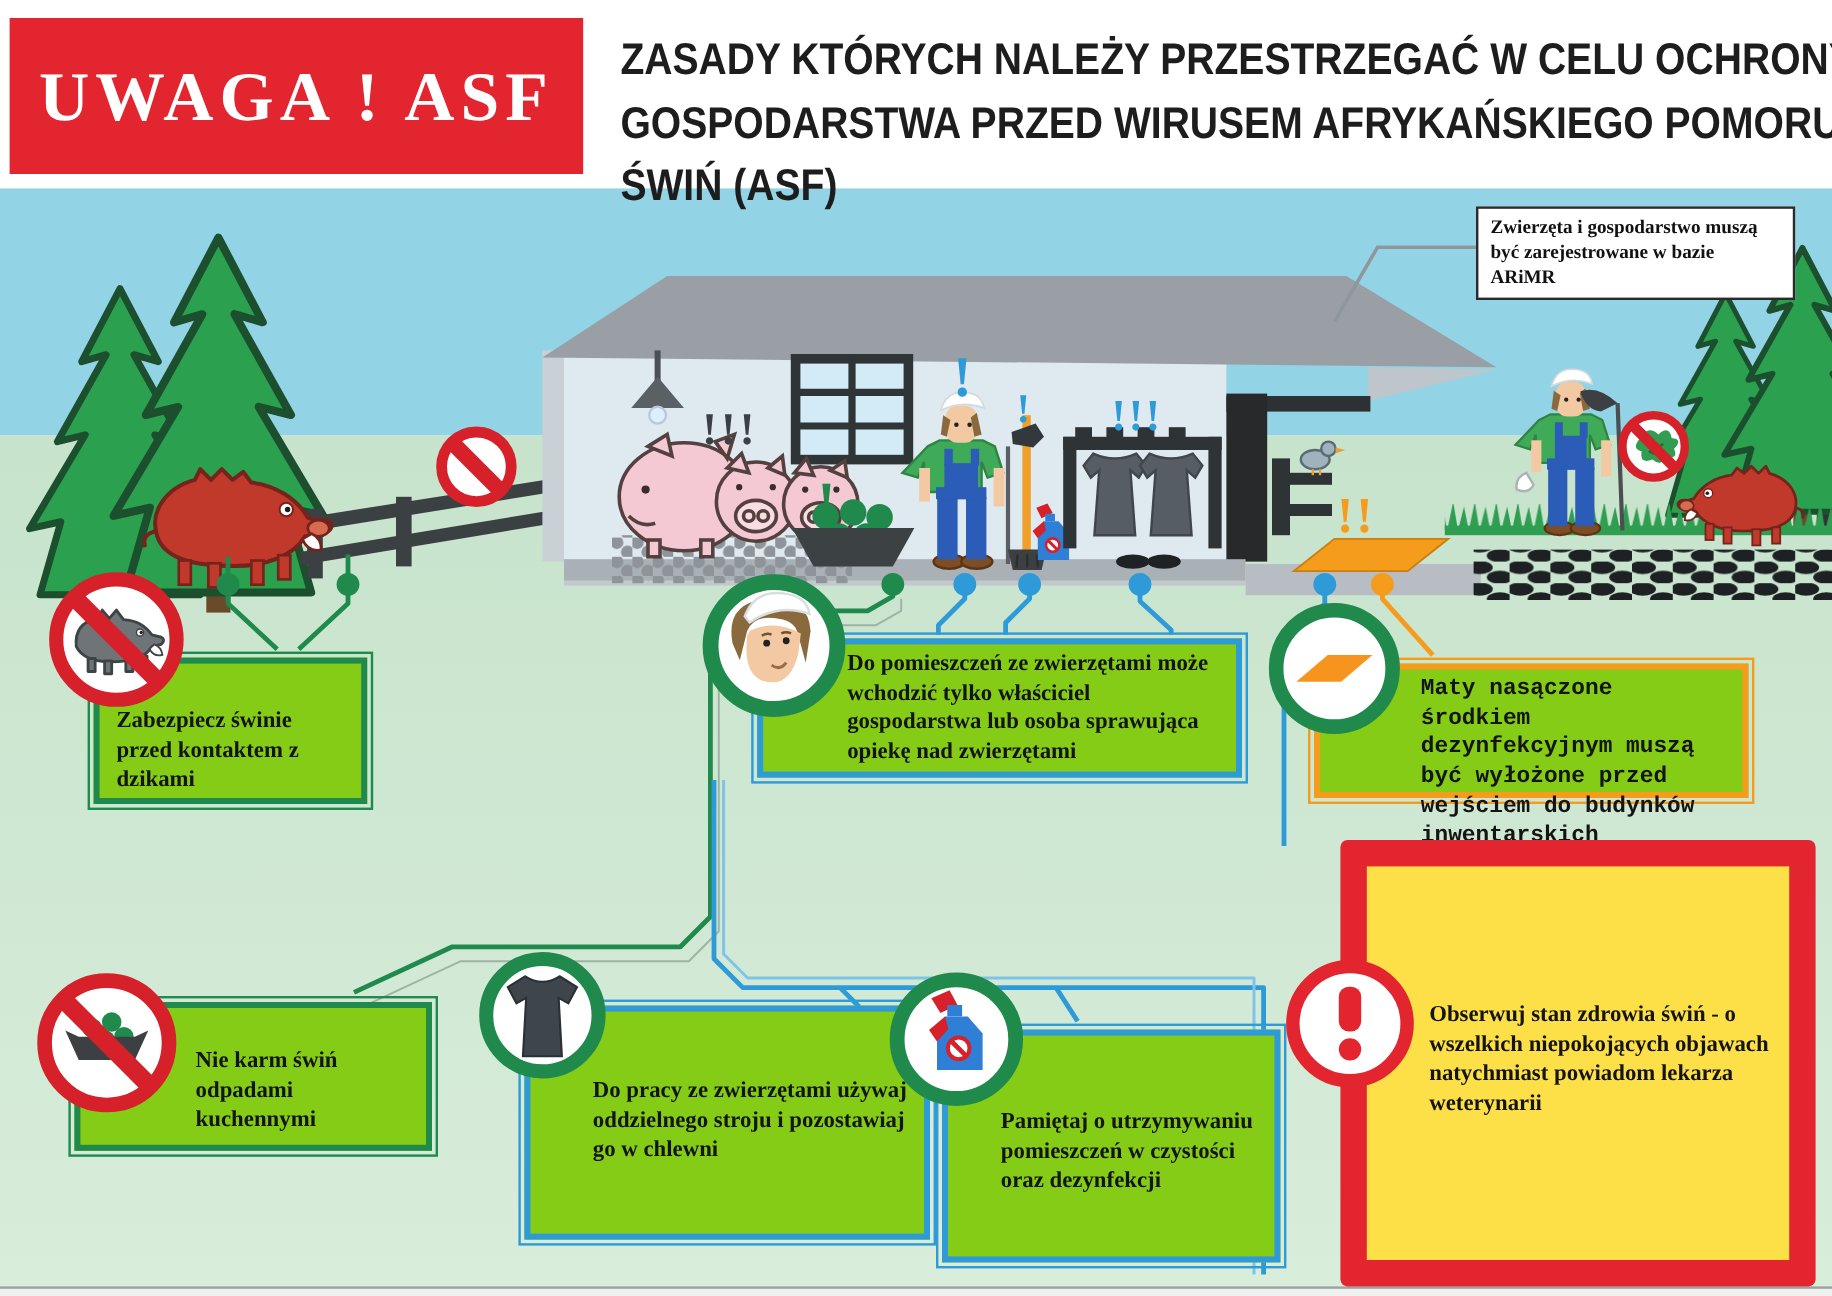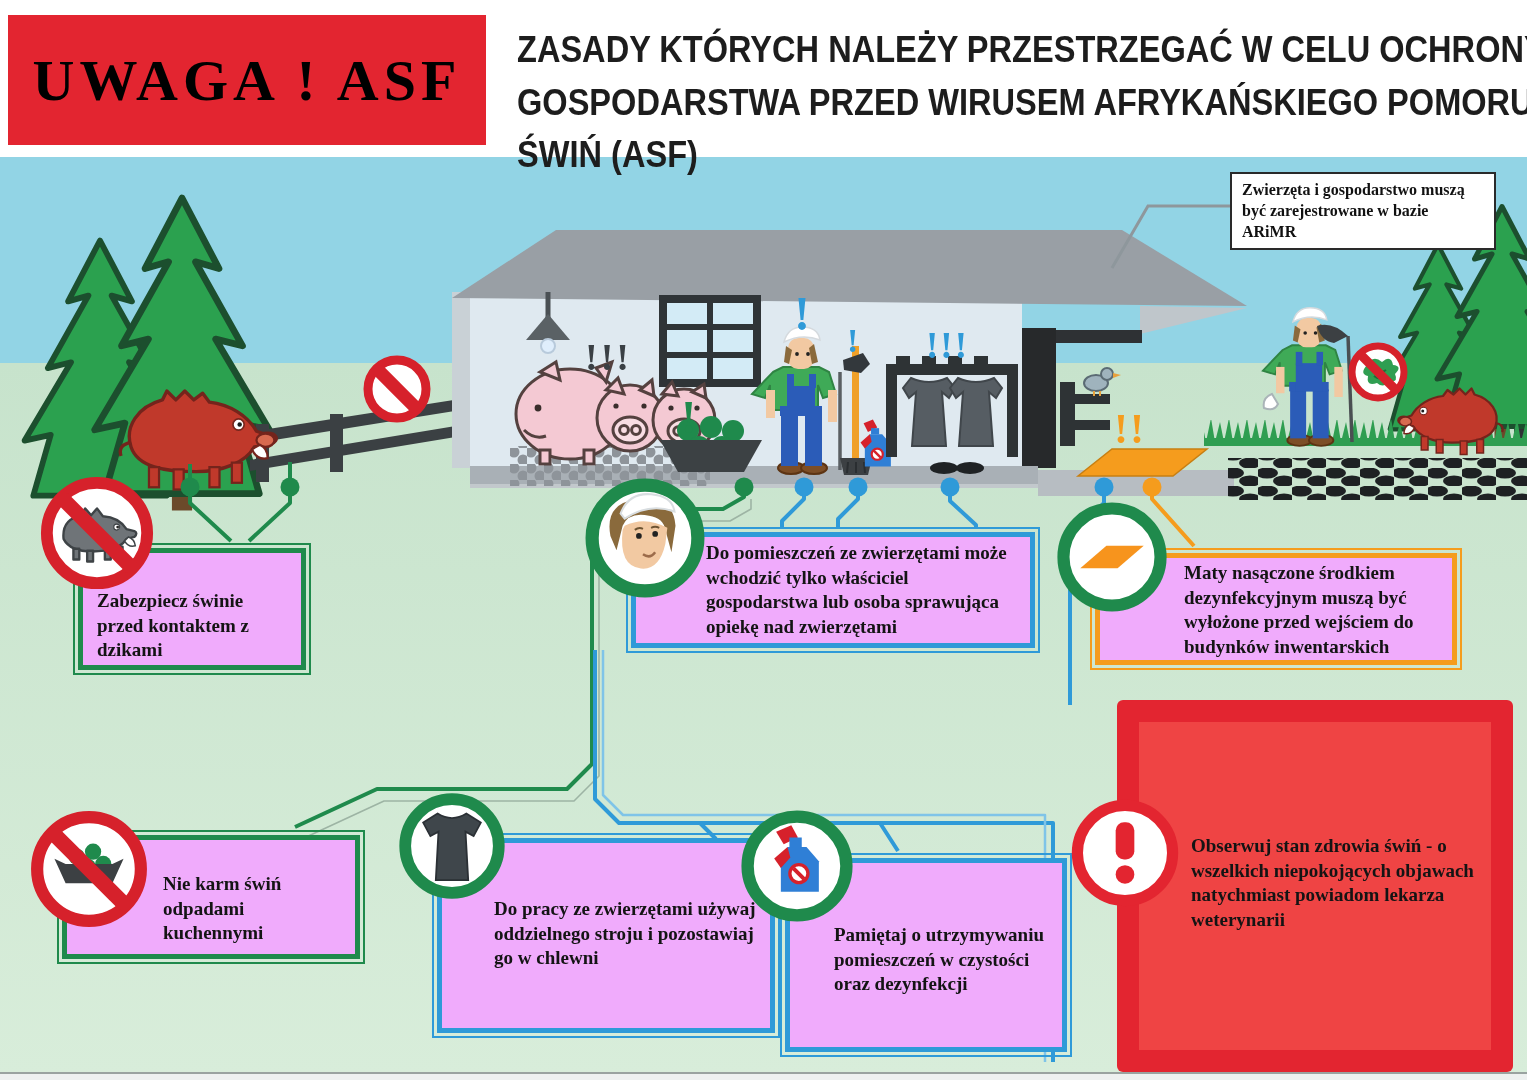--- a/index.html
+++ b/index.html
@@ -9,7 +9,7 @@
   
   .banner{position:absolute;left:8px;top:15px;width:478px;height:130px;background:#e32530;
           display:flex;align-items:center;justify-content:center;z-index:2;}
-  .banner h1{margin:0;color:#000000;font-family:"Liberation Serif",serif;font-weight:bold;
+  .banner h1{margin:0;color:#ffffff;font-family:"Liberation Serif",serif;font-weight:bold;
              font-size:58px;letter-spacing:5px;}
   .title{position:absolute;left:517px;top:24px;width:1010px;z-index:2;color:#1d1d1d;
          font-family:"Liberation Sans",sans-serif;font-weight:bold;font-size:37px;line-height:1.42;

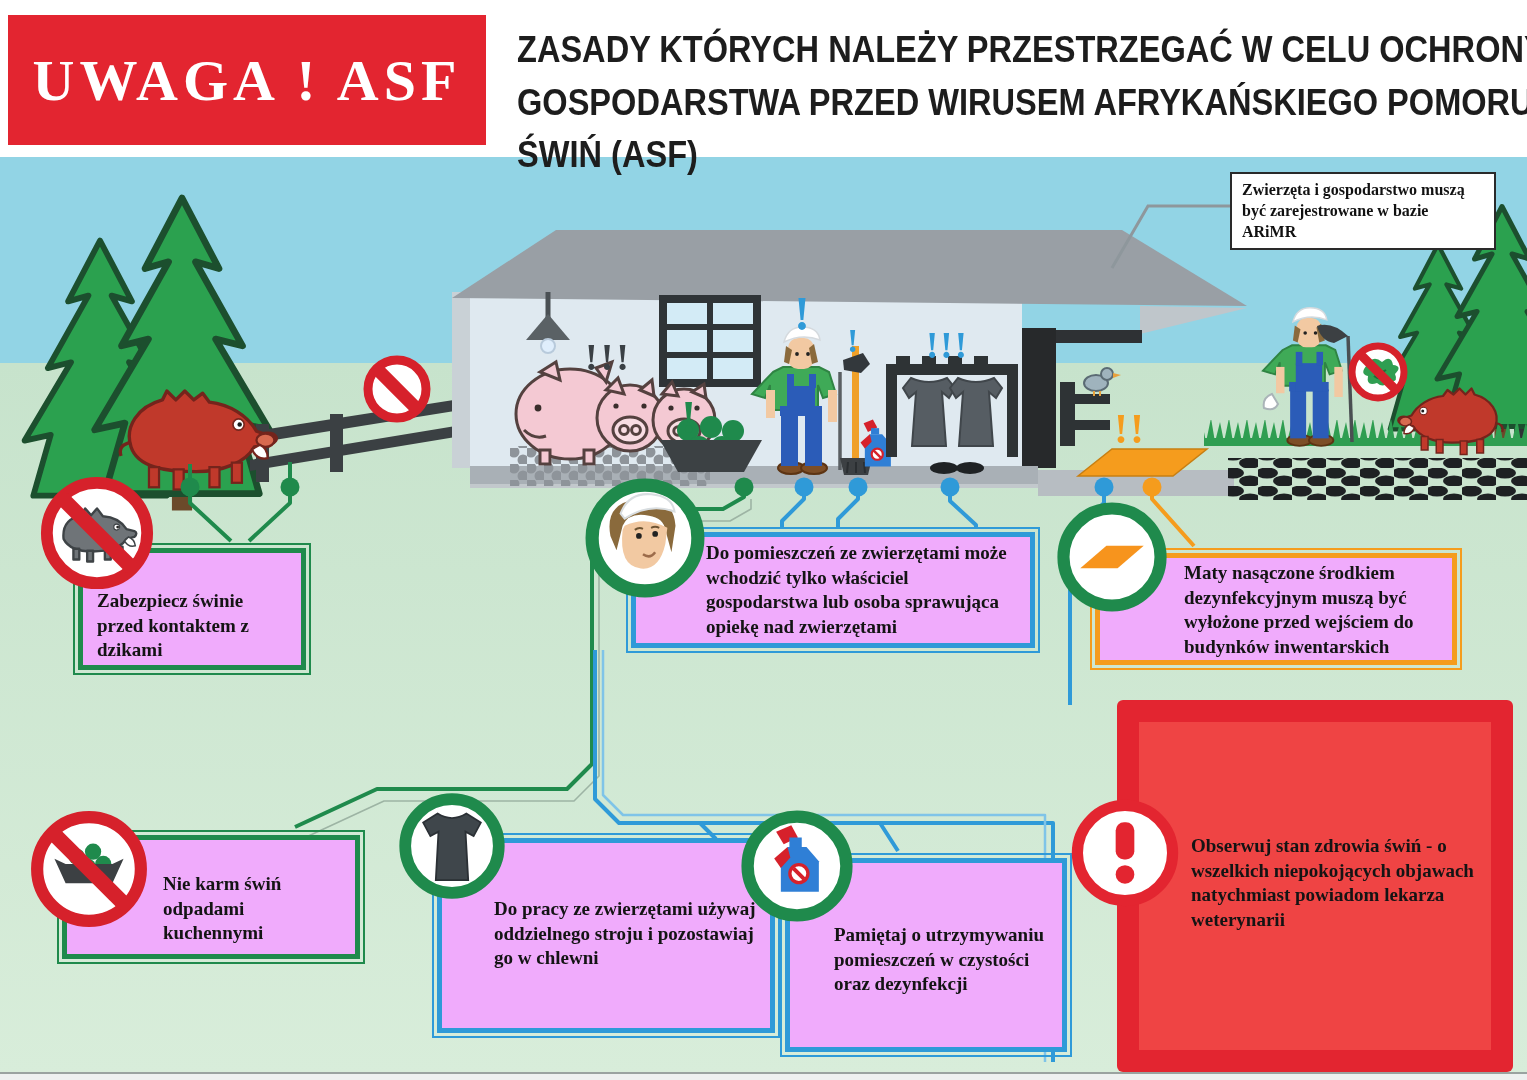--- a/index.html
+++ b/index.html
@@ -19,7 +19,7 @@
         z-index:3;color:#111;}
   
   .box{position:absolute;border:2px solid;padding:3px;box-sizing:border-box;z-index:3;background:transparent;}
-  .box .inner{width:100%;height:100%;border:5px solid;background:#f0abfc;box-sizing:border-box;
+  .box .inner{width:100%;height:100%;border:5px solid;background:#84cc16;box-sizing:border-box;
               font-weight:bold;font-size:19px;line-height:1.3;color:#141414;}
   .box .inner p{margin:0;}
   .green{border-color:#1f8a4c}.green .inner{border-color:#1f8a4c}

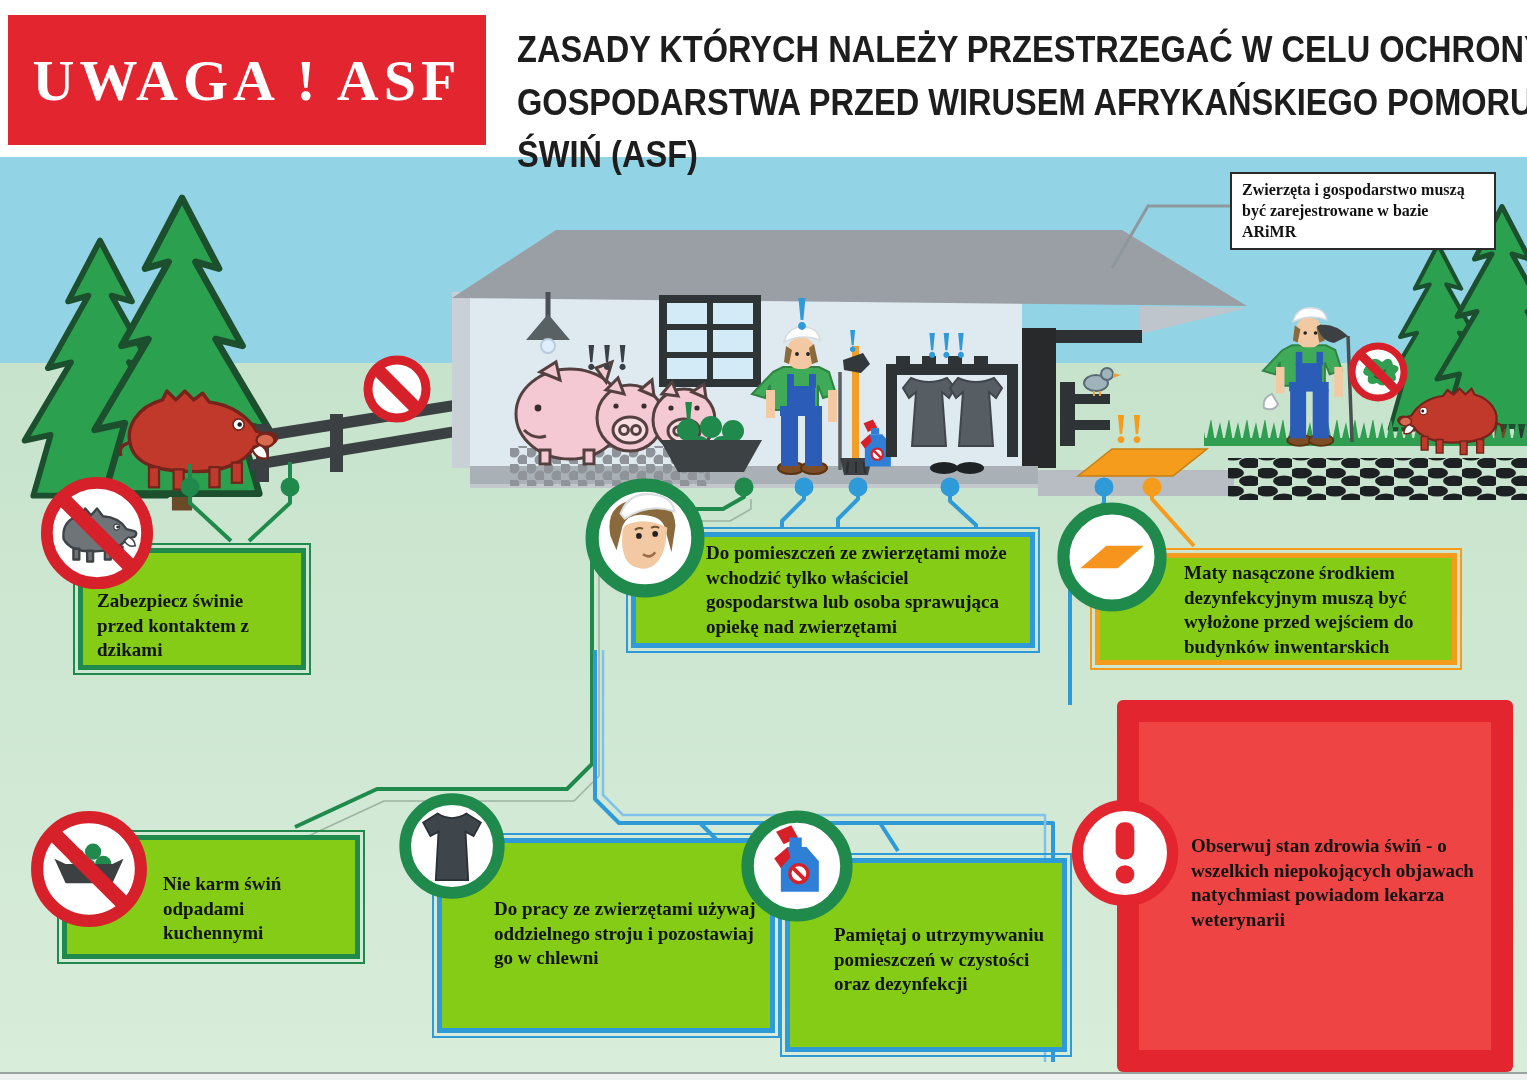--- a/index.html
+++ b/index.html
@@ -304,7 +304,7 @@
   </div>
 
   <div class="box orange" style="left:1090px;top:548px;width:372px;height:122px;">
-    <div class="inner" style="padding:3px 6px 3px 84px;">
+    <div class="inner" style="padding:3px 6px 3px 84px;font-family:Liberation Mono, monospace;">
       <p>Maty nasączone środkiem dezynfekcyjnym muszą być wyłożone przed wejściem do budynków inwentarskich</p>
     </div>
   </div>

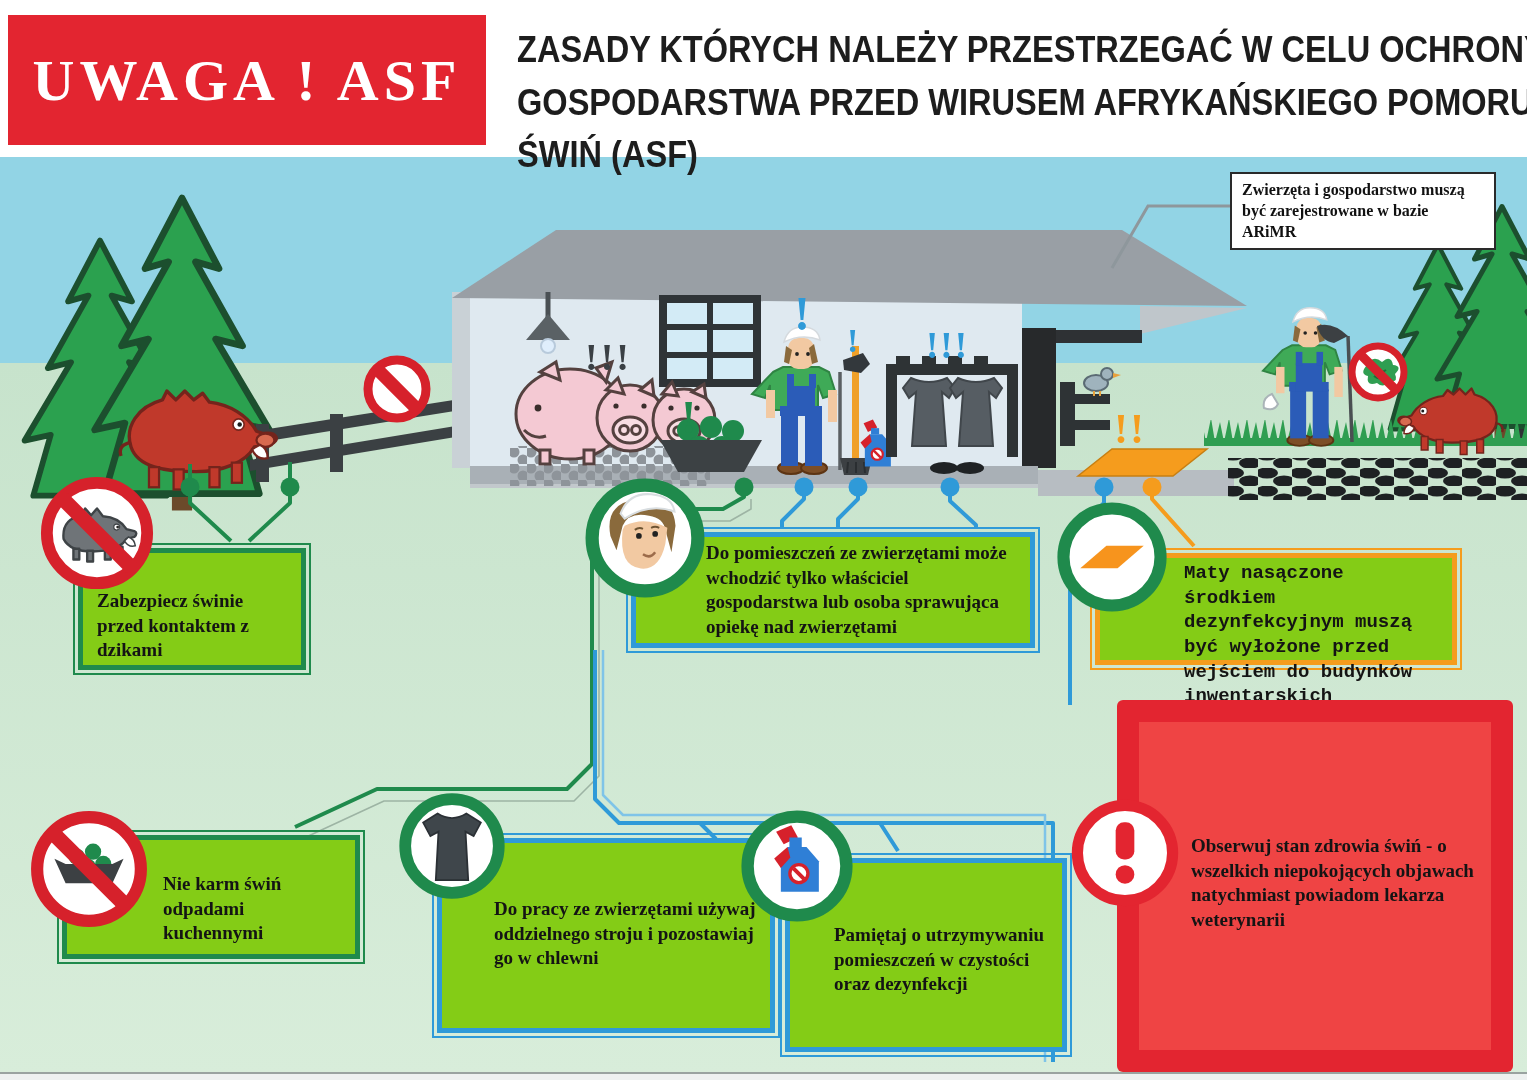--- a/index.html
+++ b/index.html
@@ -26,7 +26,7 @@
   .blue{border-color:#2f9ad8}.blue .inner{border-color:#2f9ad8}
   .orange{border-color:#f59c1d}.orange .inner{border-color:#f59c1d}
   .red-box{border:none;padding:22px;background:#e32530;border-radius:6px;}
-  .red-box .inner{border:none;background:#ef4444;}
+  .red-box .inner{border:none;background:#fde047;}
   .icon-badge{position:absolute;z-index:5;}
   .icon-badge svg{display:block;width:100%;height:100%;}
 </style>

